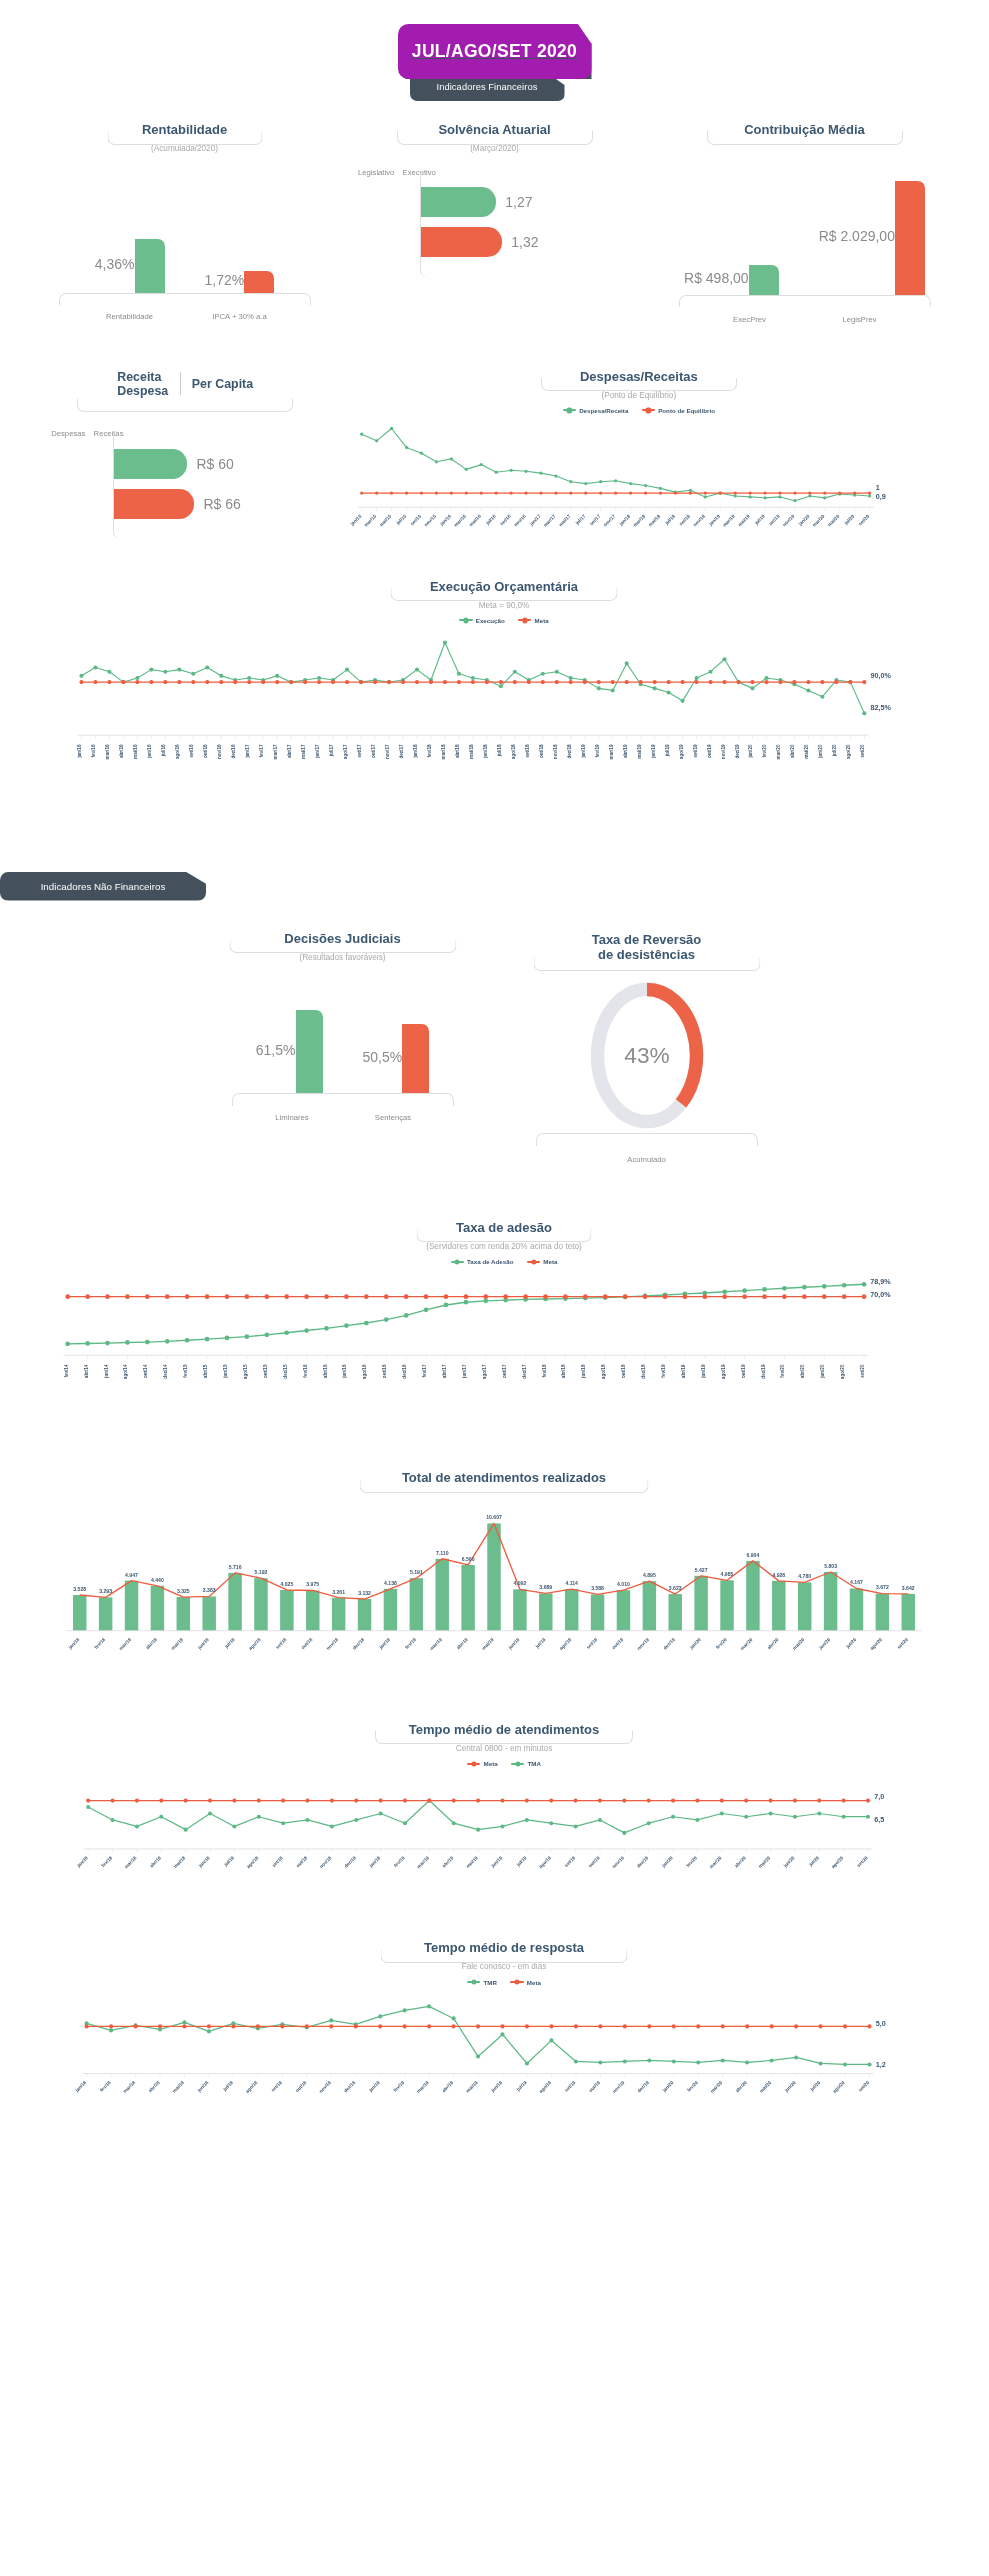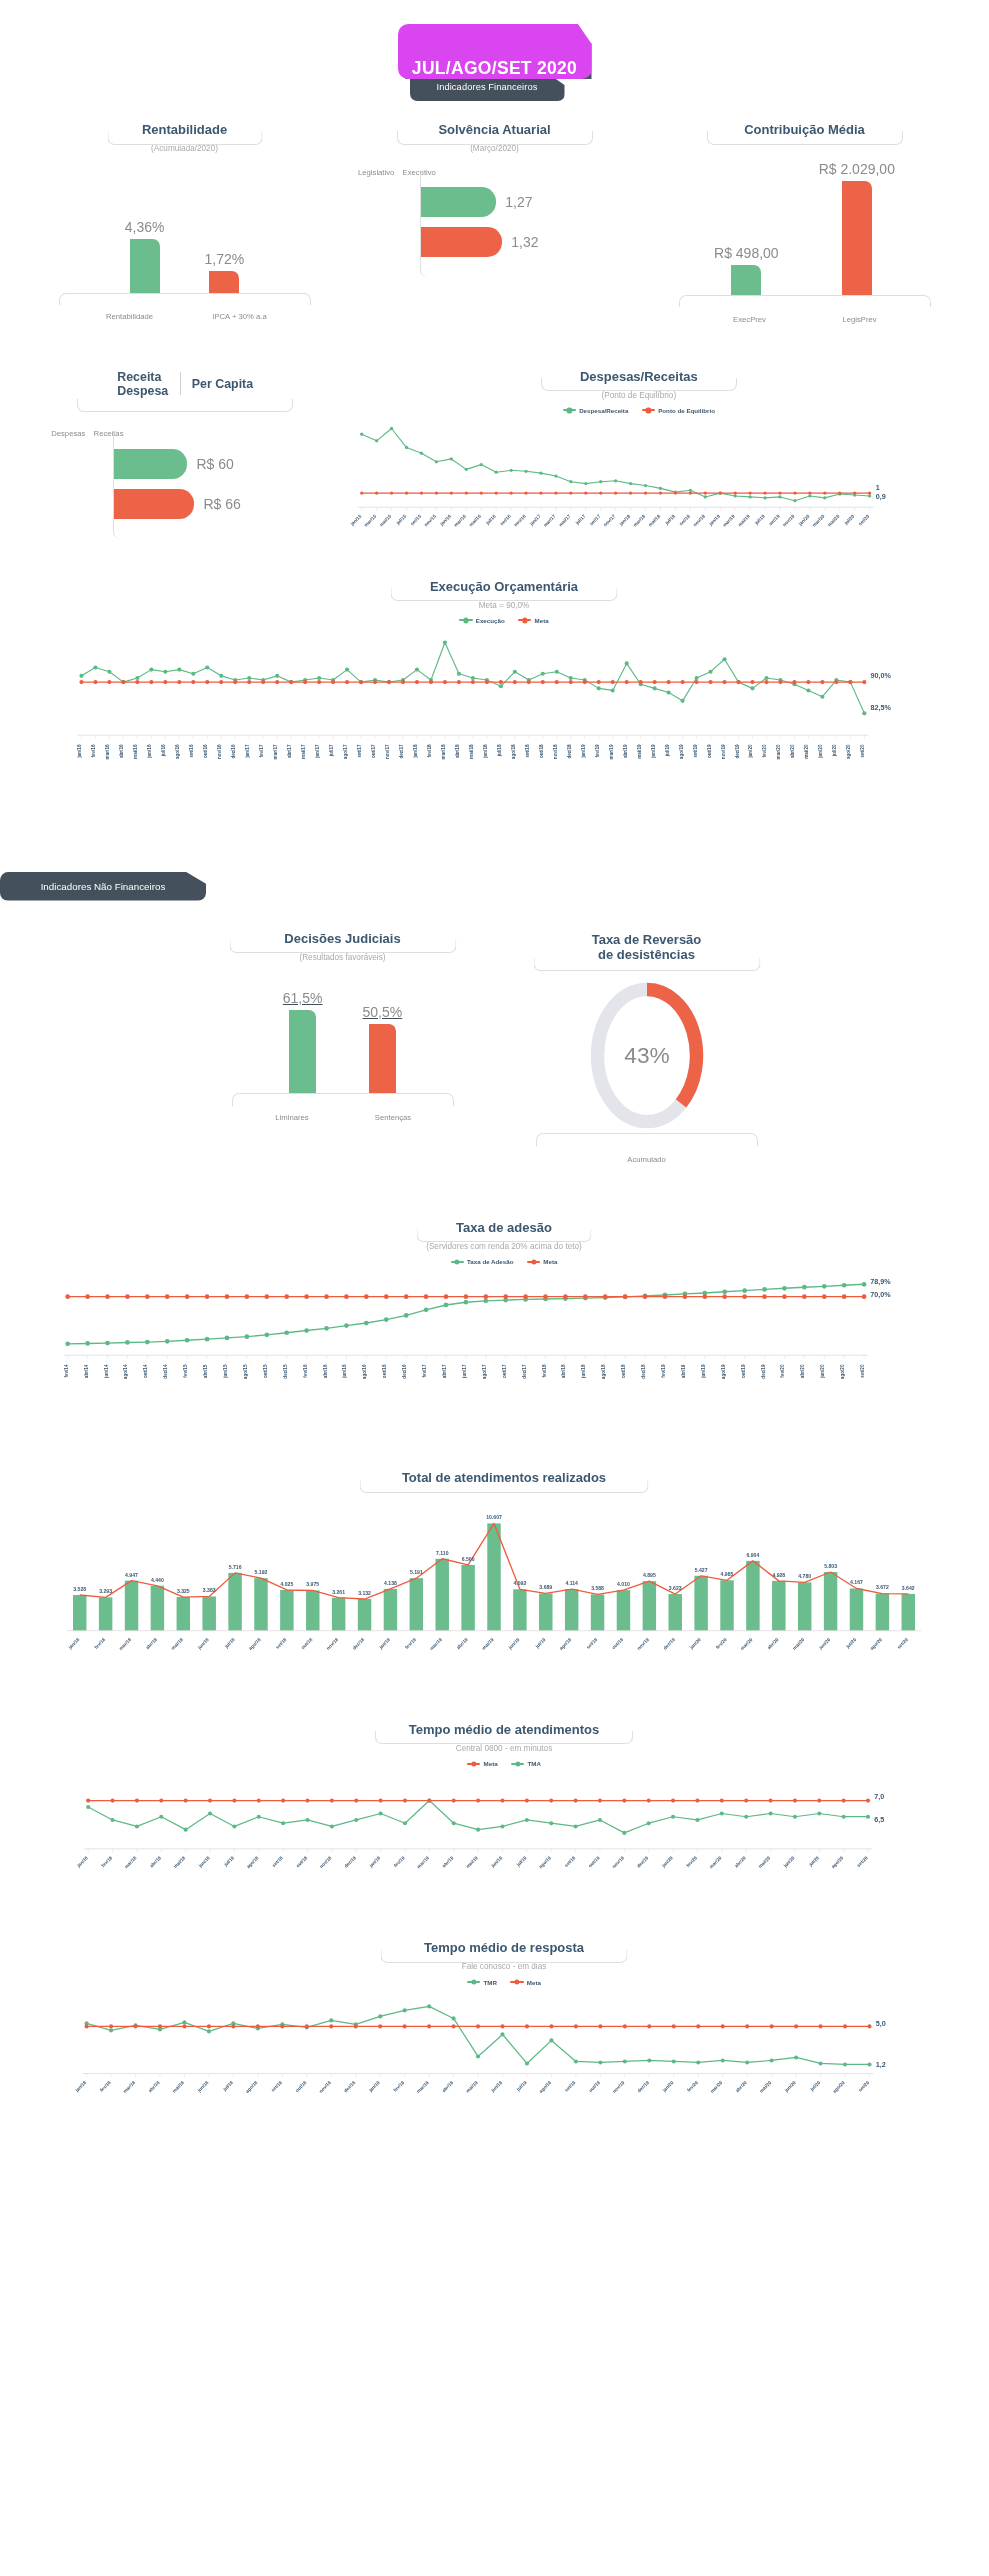--- a/index.html
+++ b/index.html
@@ -25,10 +25,11 @@
   .banner-dark span { color:#ffffff; font-size: 9.3px; letter-spacing:0.1px; }
   .banner-green {
     position: relative; margin: 0 auto; width: 194px; height: 55px;
-    background:#d946ef; border-radius: 10.3px;
+    background:#a21caf; border-radius: 10.3px;
     clip-path: polygon(0 0, 93% 0, 100% 36%, 100% 100%, 0 100%);
-    display:flex; align-items:flex-end; justify-content:center;
+    display:flex; align-items:center; justify-content:center;
     box-shadow: 5.2px 5.2px 0 -1px #44505c;
+    text-decoration: underline;
   }
   .banner-green span { color:#ffffff; font-size: 17.5px; font-weight: bold; letter-spacing: 0.3px; }
 

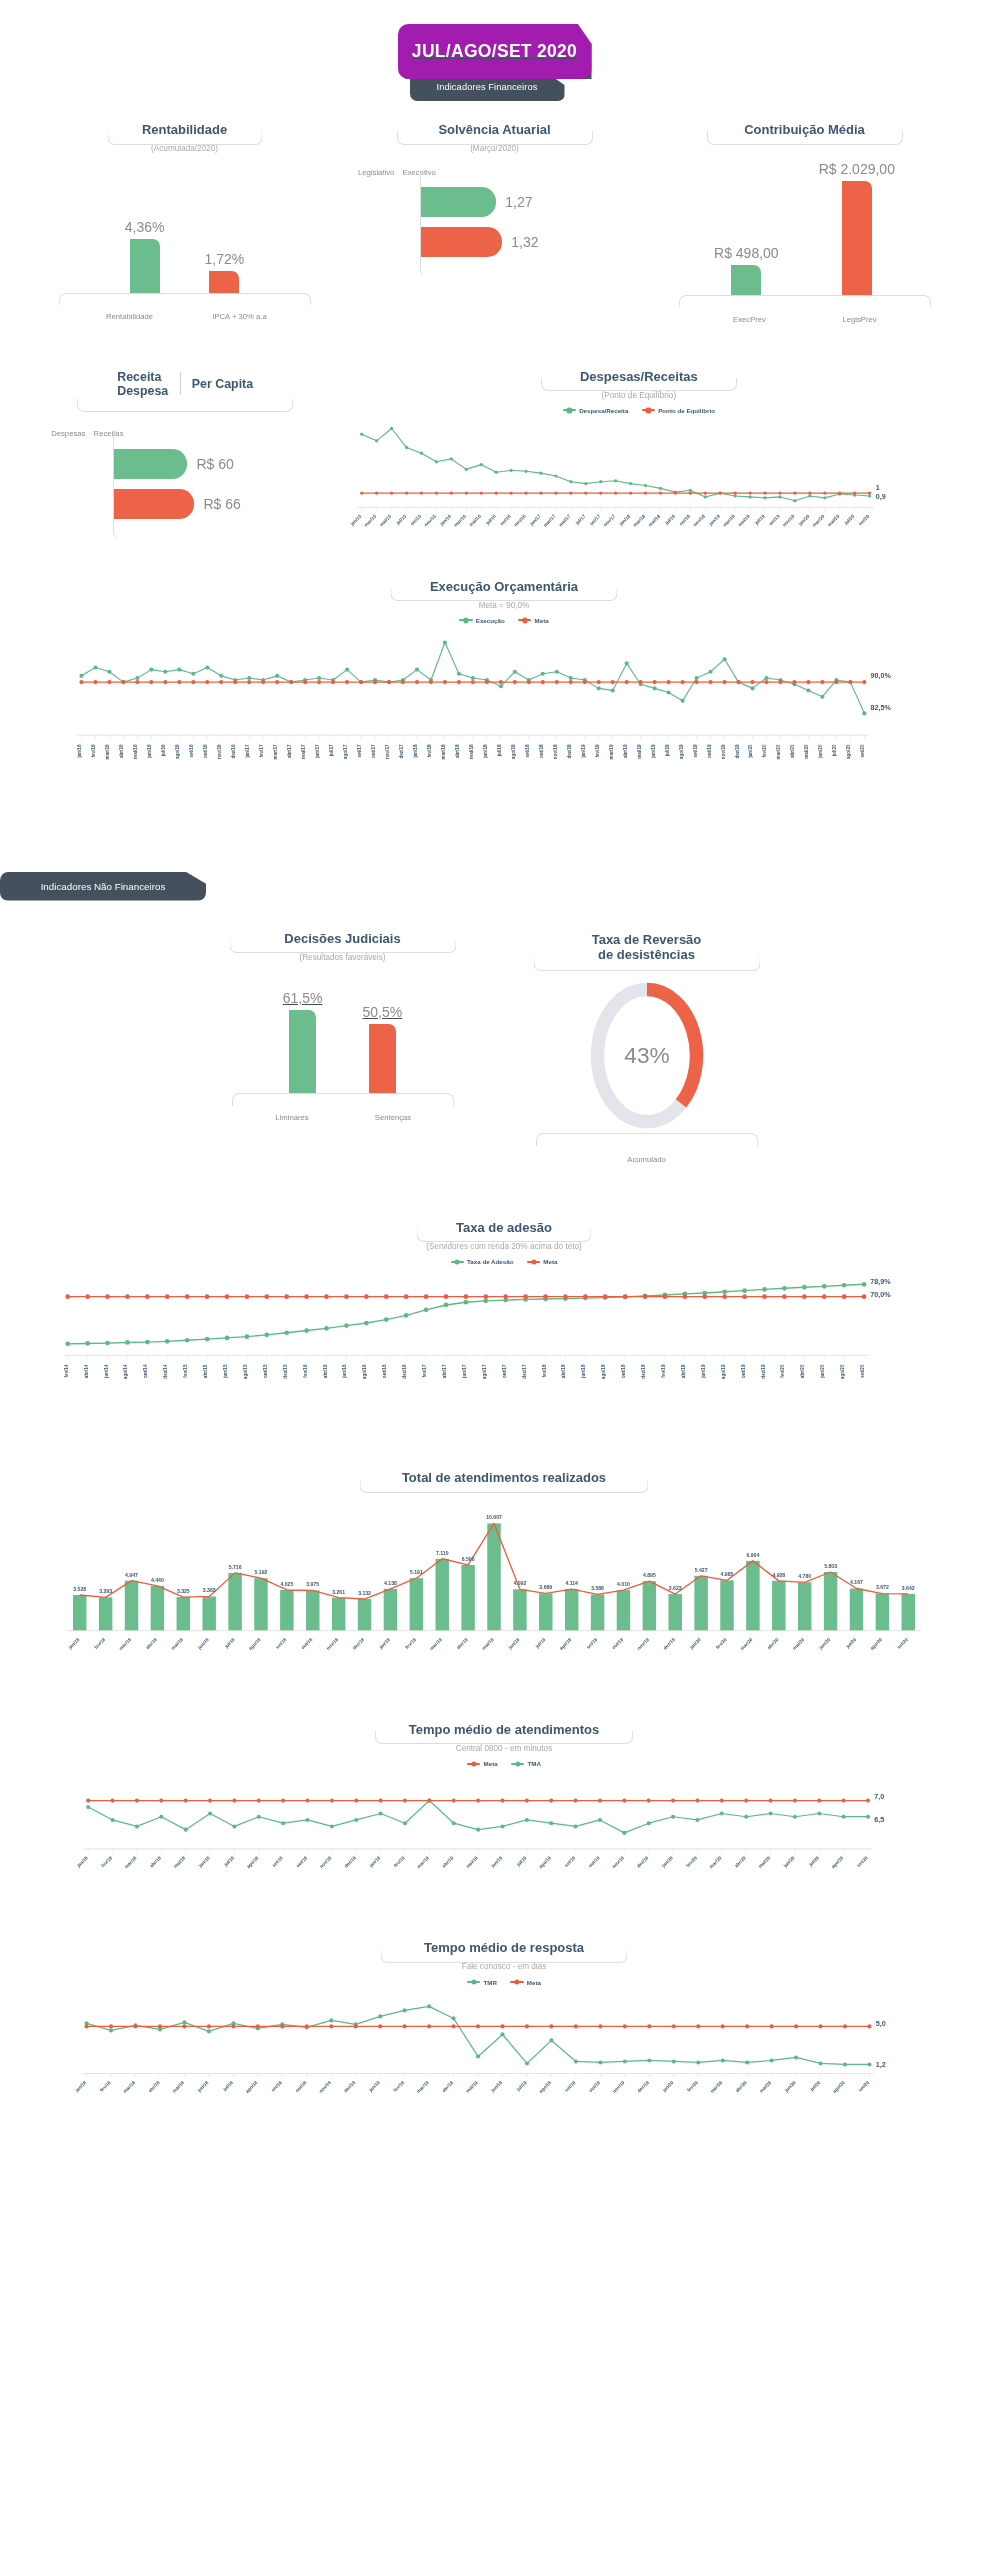--- a/index.html
+++ b/index.html
@@ -67,7 +67,7 @@
   .cell { width: 273px; }
 
   .vbars { display:flex; align-items:flex-end; justify-content:center; gap: 40px; height: 121px; }
-  .vbar-item { display:flex; flex-direction:column; align-items:center; }
+  .vbar-item { display:flex; flex-direction:row; align-items:center; }
   .vbar-val { font-size: 14px; color:#8b8b8b; margin-bottom: 4.1px; }
   .vbar {
     width: 30px; border-radius: 0 7.2px 0 0;

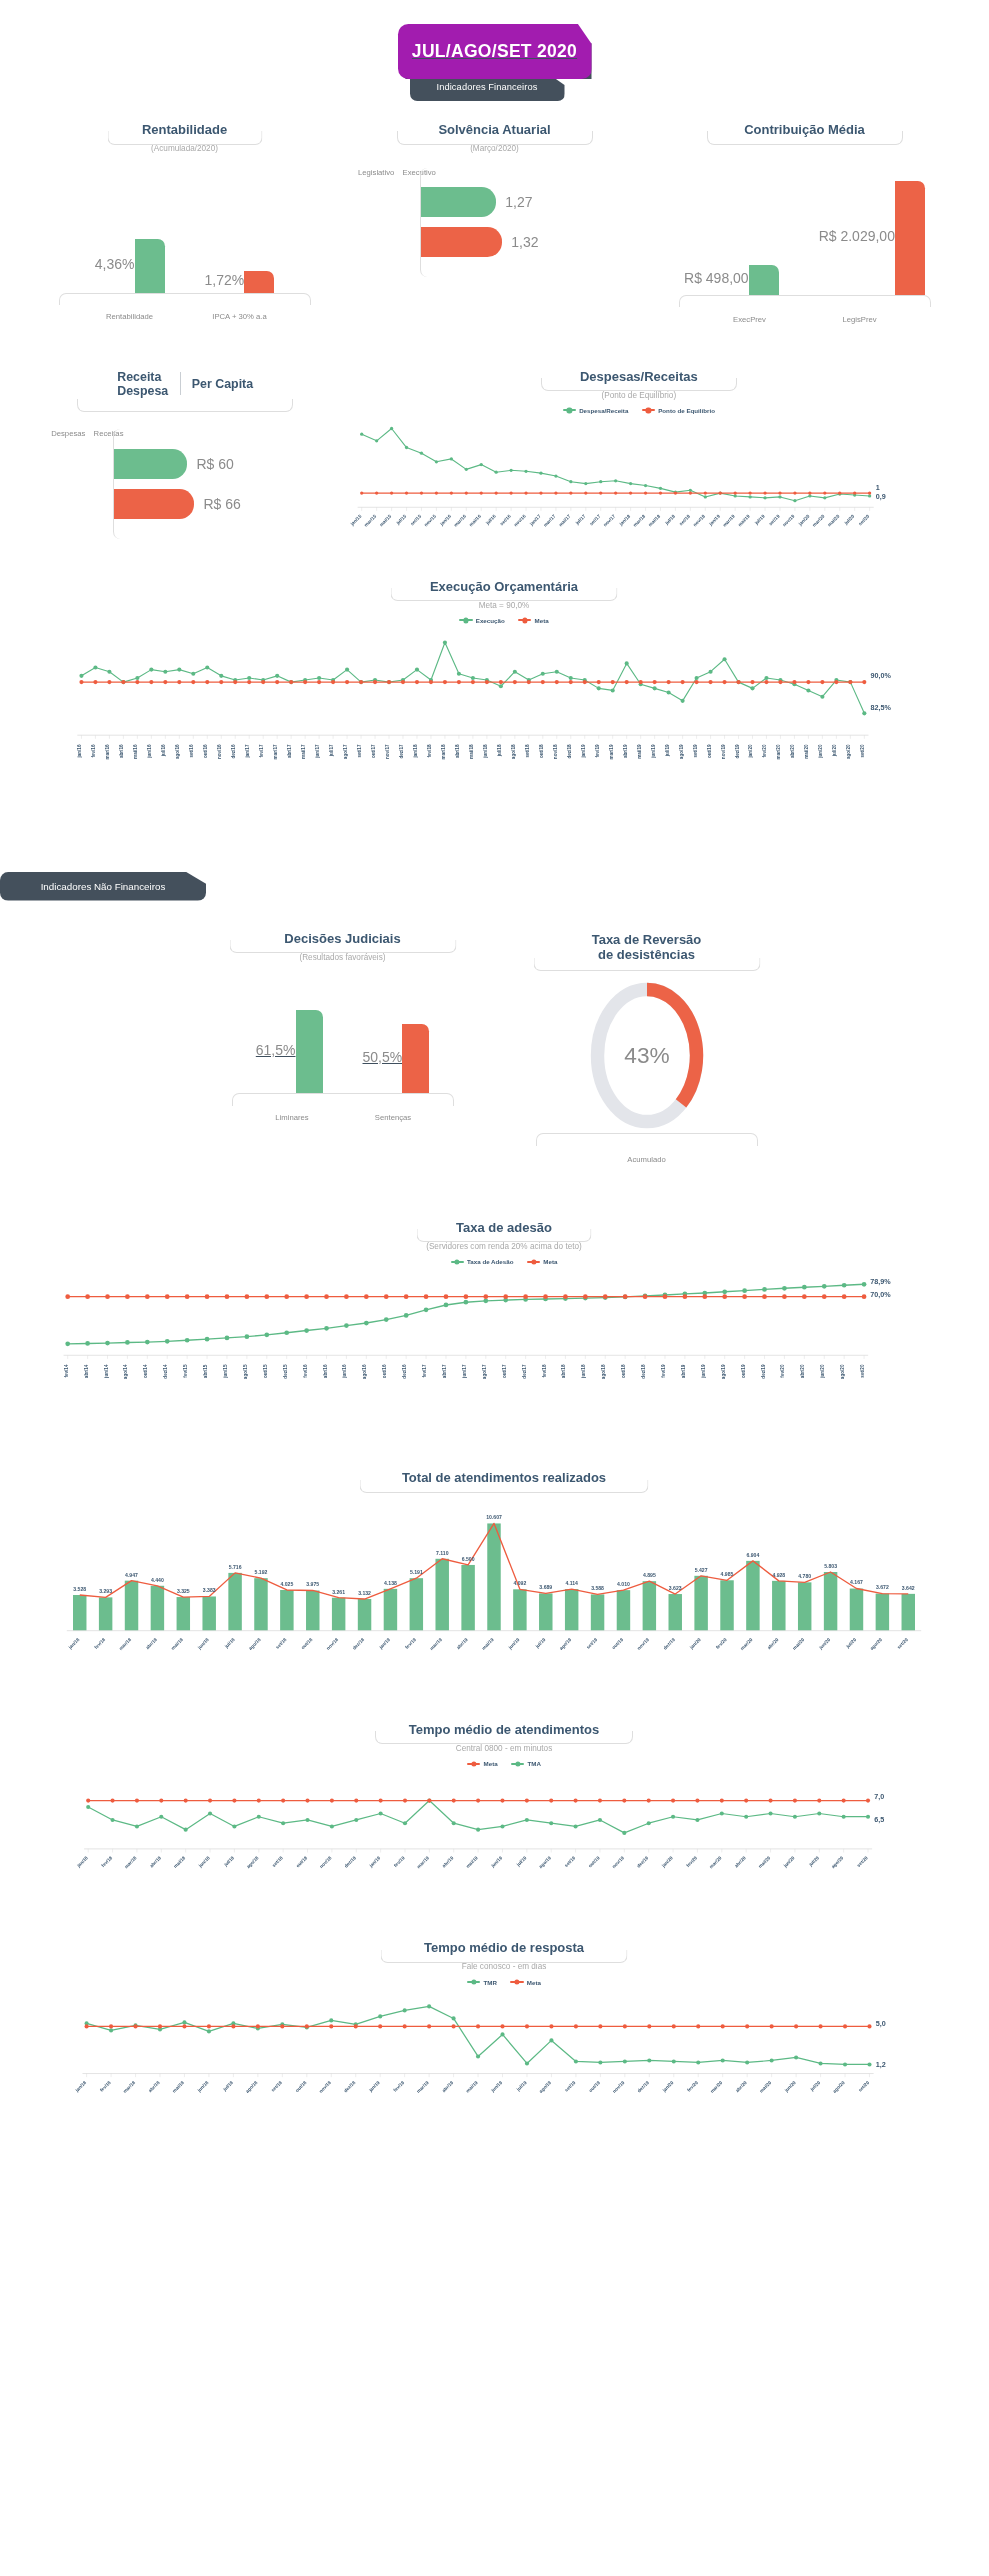--- a/index.html
+++ b/index.html
@@ -668,7 +668,7 @@
         <div class="card-title">Decisões Judiciais</div>
       </div>
       <div class="card-sub">(Resultados favoráveis)</div>
-      <div class="vbars" style="margin-top:20.6px; height:111px; text-decoration:underline;">
+      <div class="vbars" style="margin-top:20.6px; height:111px; ">
         <div class="vbar-item">
           <div class="vbar-val">61,5%</div>
           <div class="vbar green" style="height:83px; width:27px;"></div>

